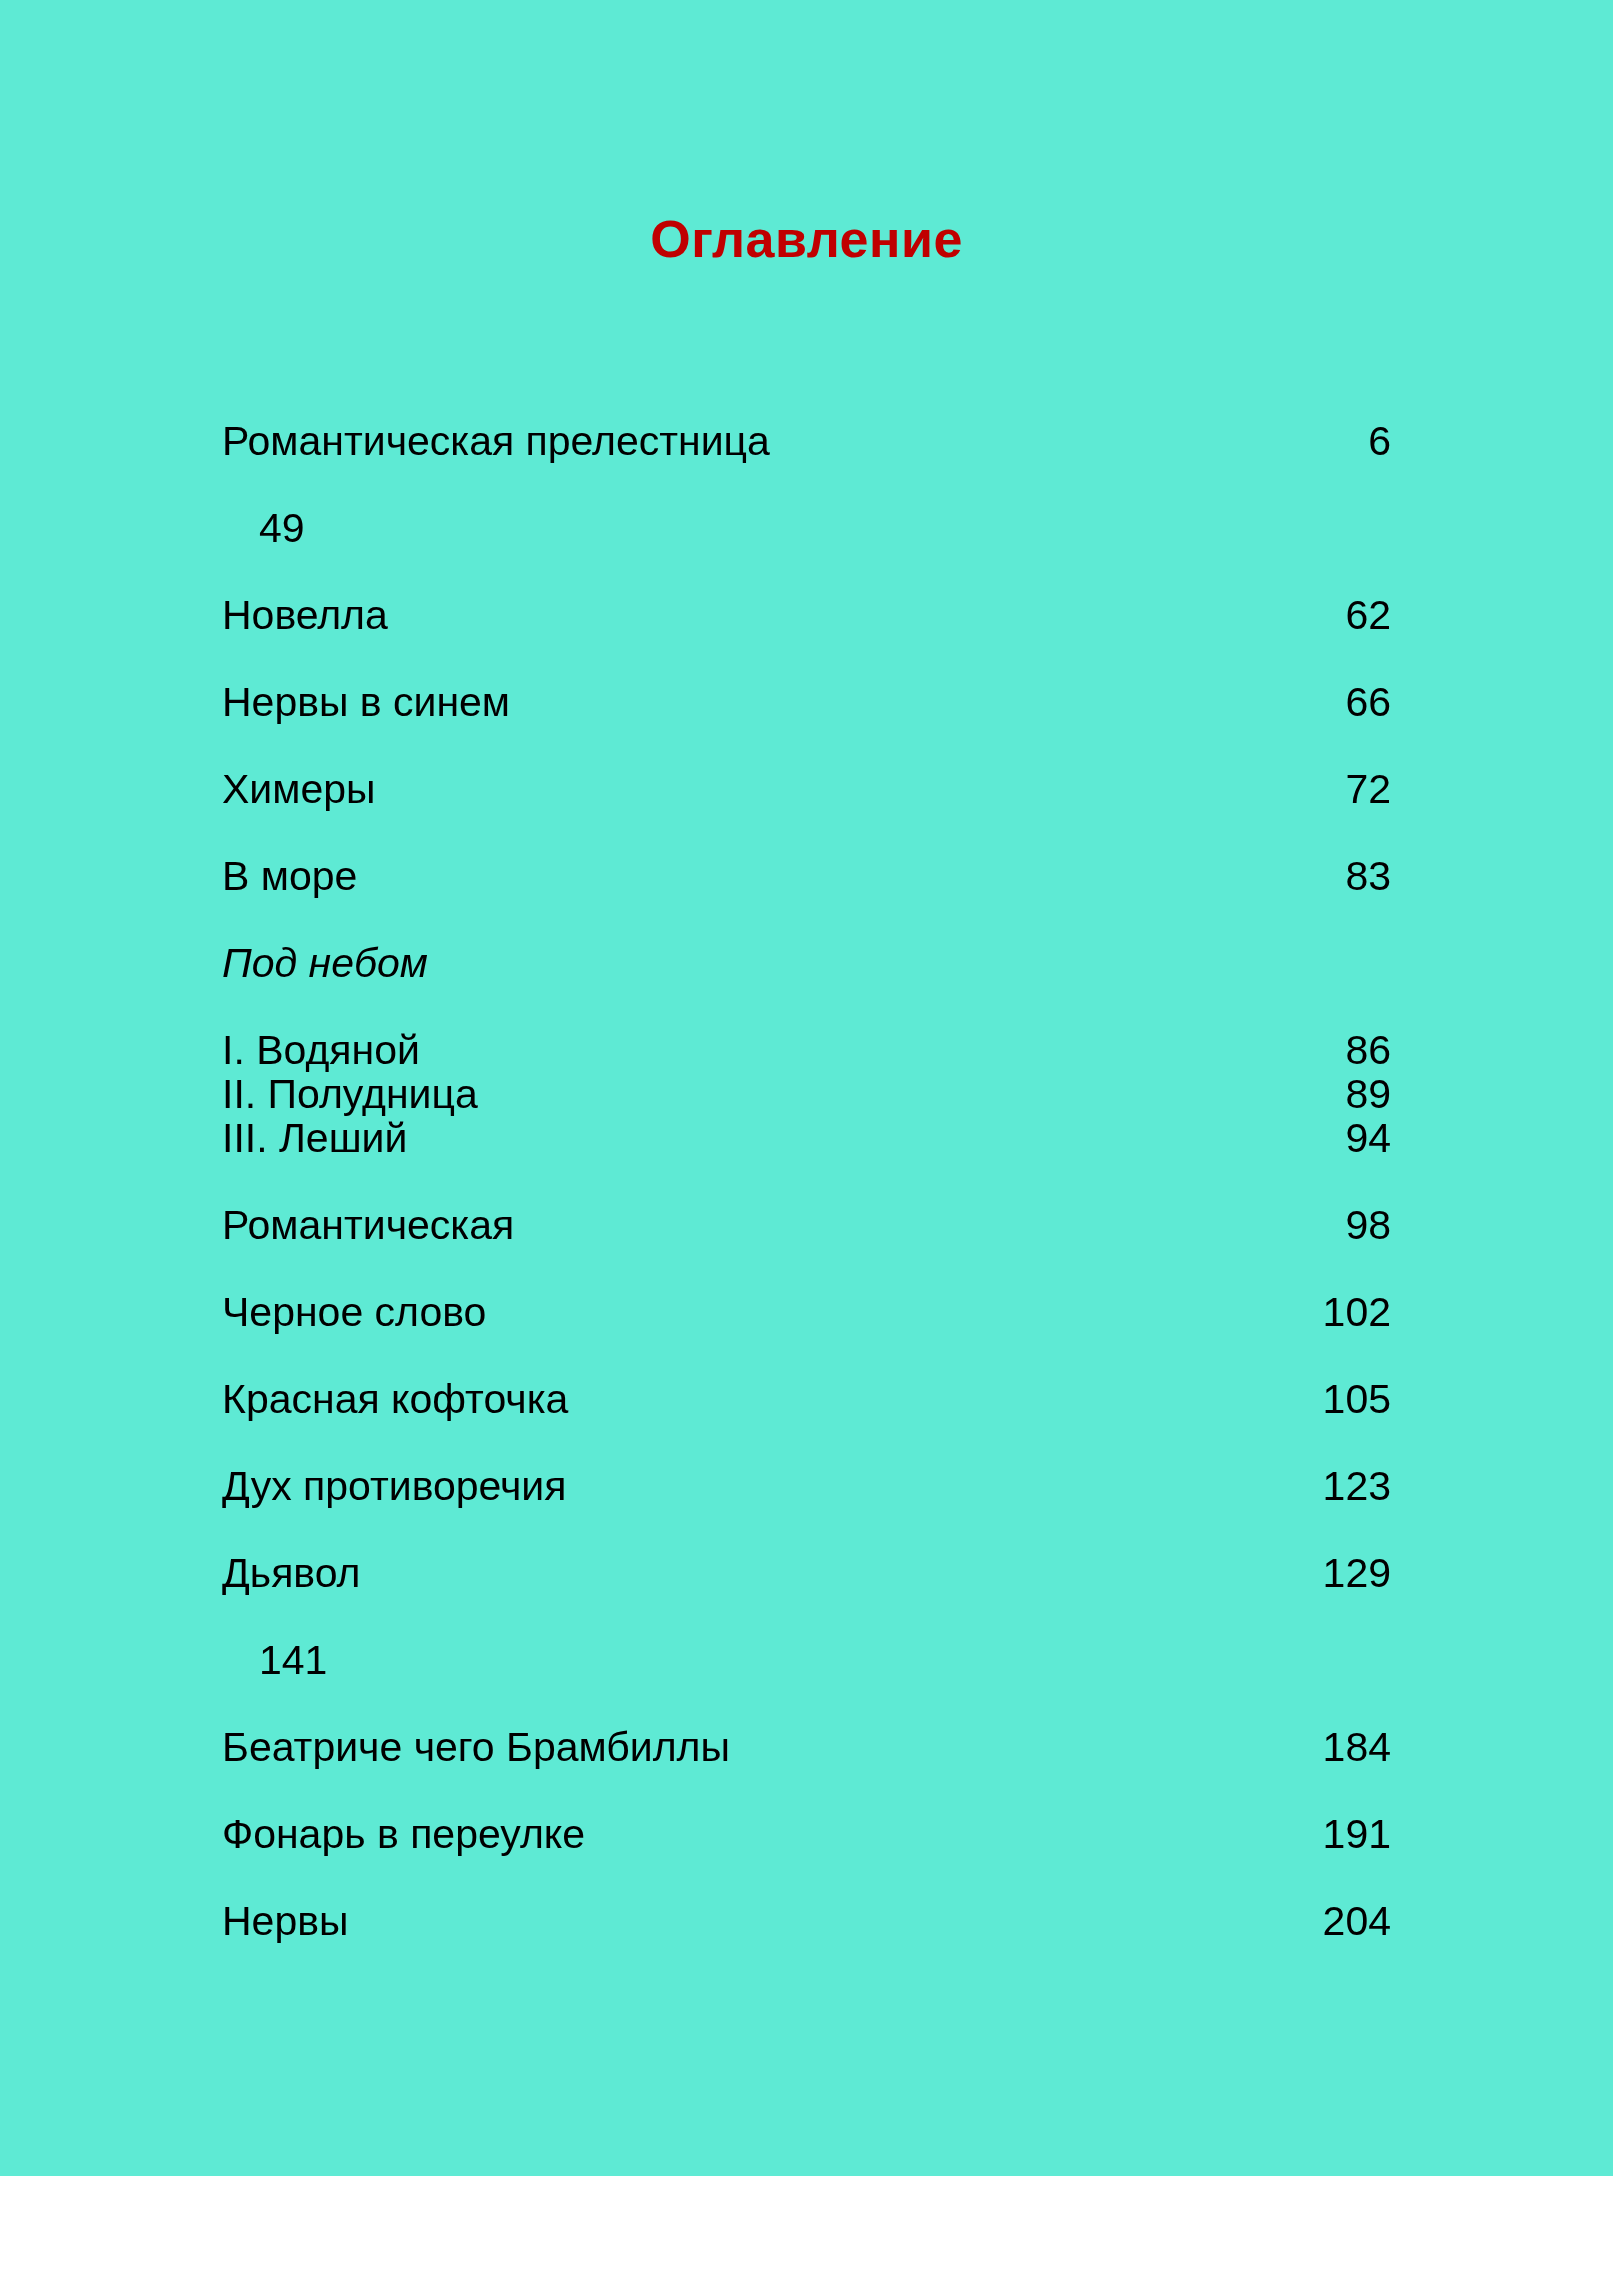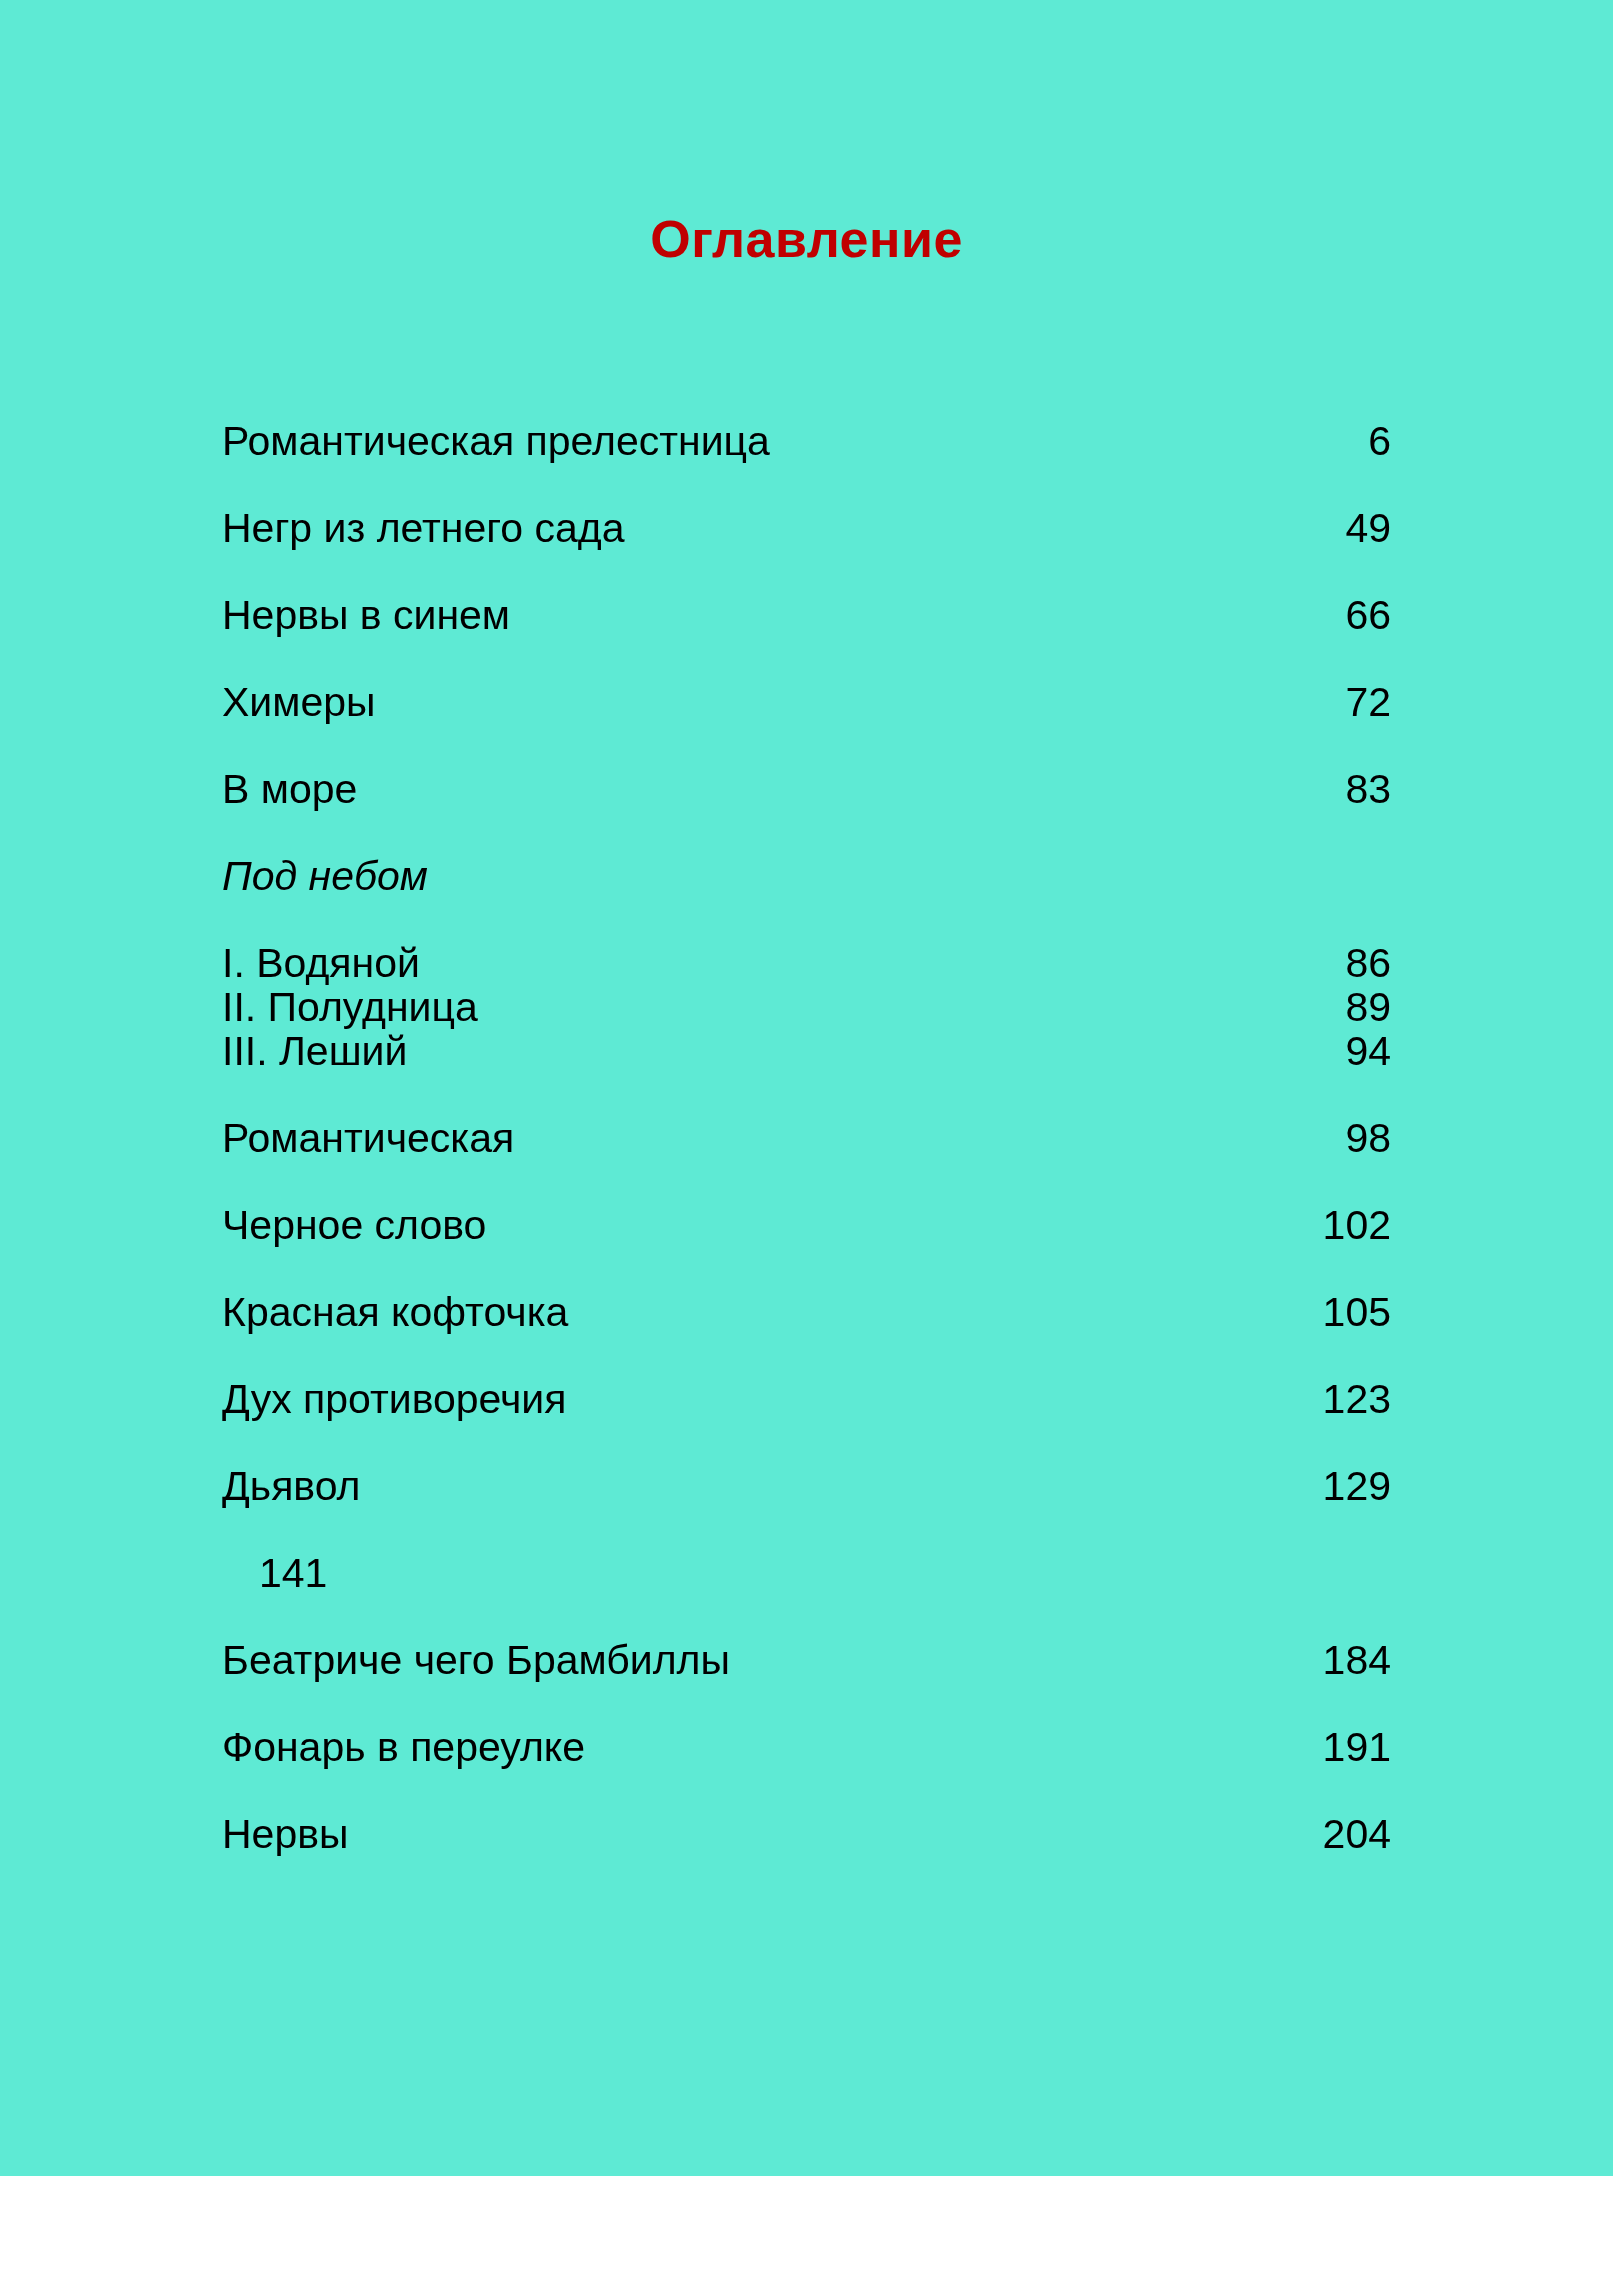--- a/index.html
+++ b/index.html
@@ -61,7 +61,6 @@
     <span class="num">6</span>
   </div>
       <div class="row wide">
-    <span class="label">Негр из летнего сада</span>
     <span class="num">49</span>
   </div>
       <div class="row wide">

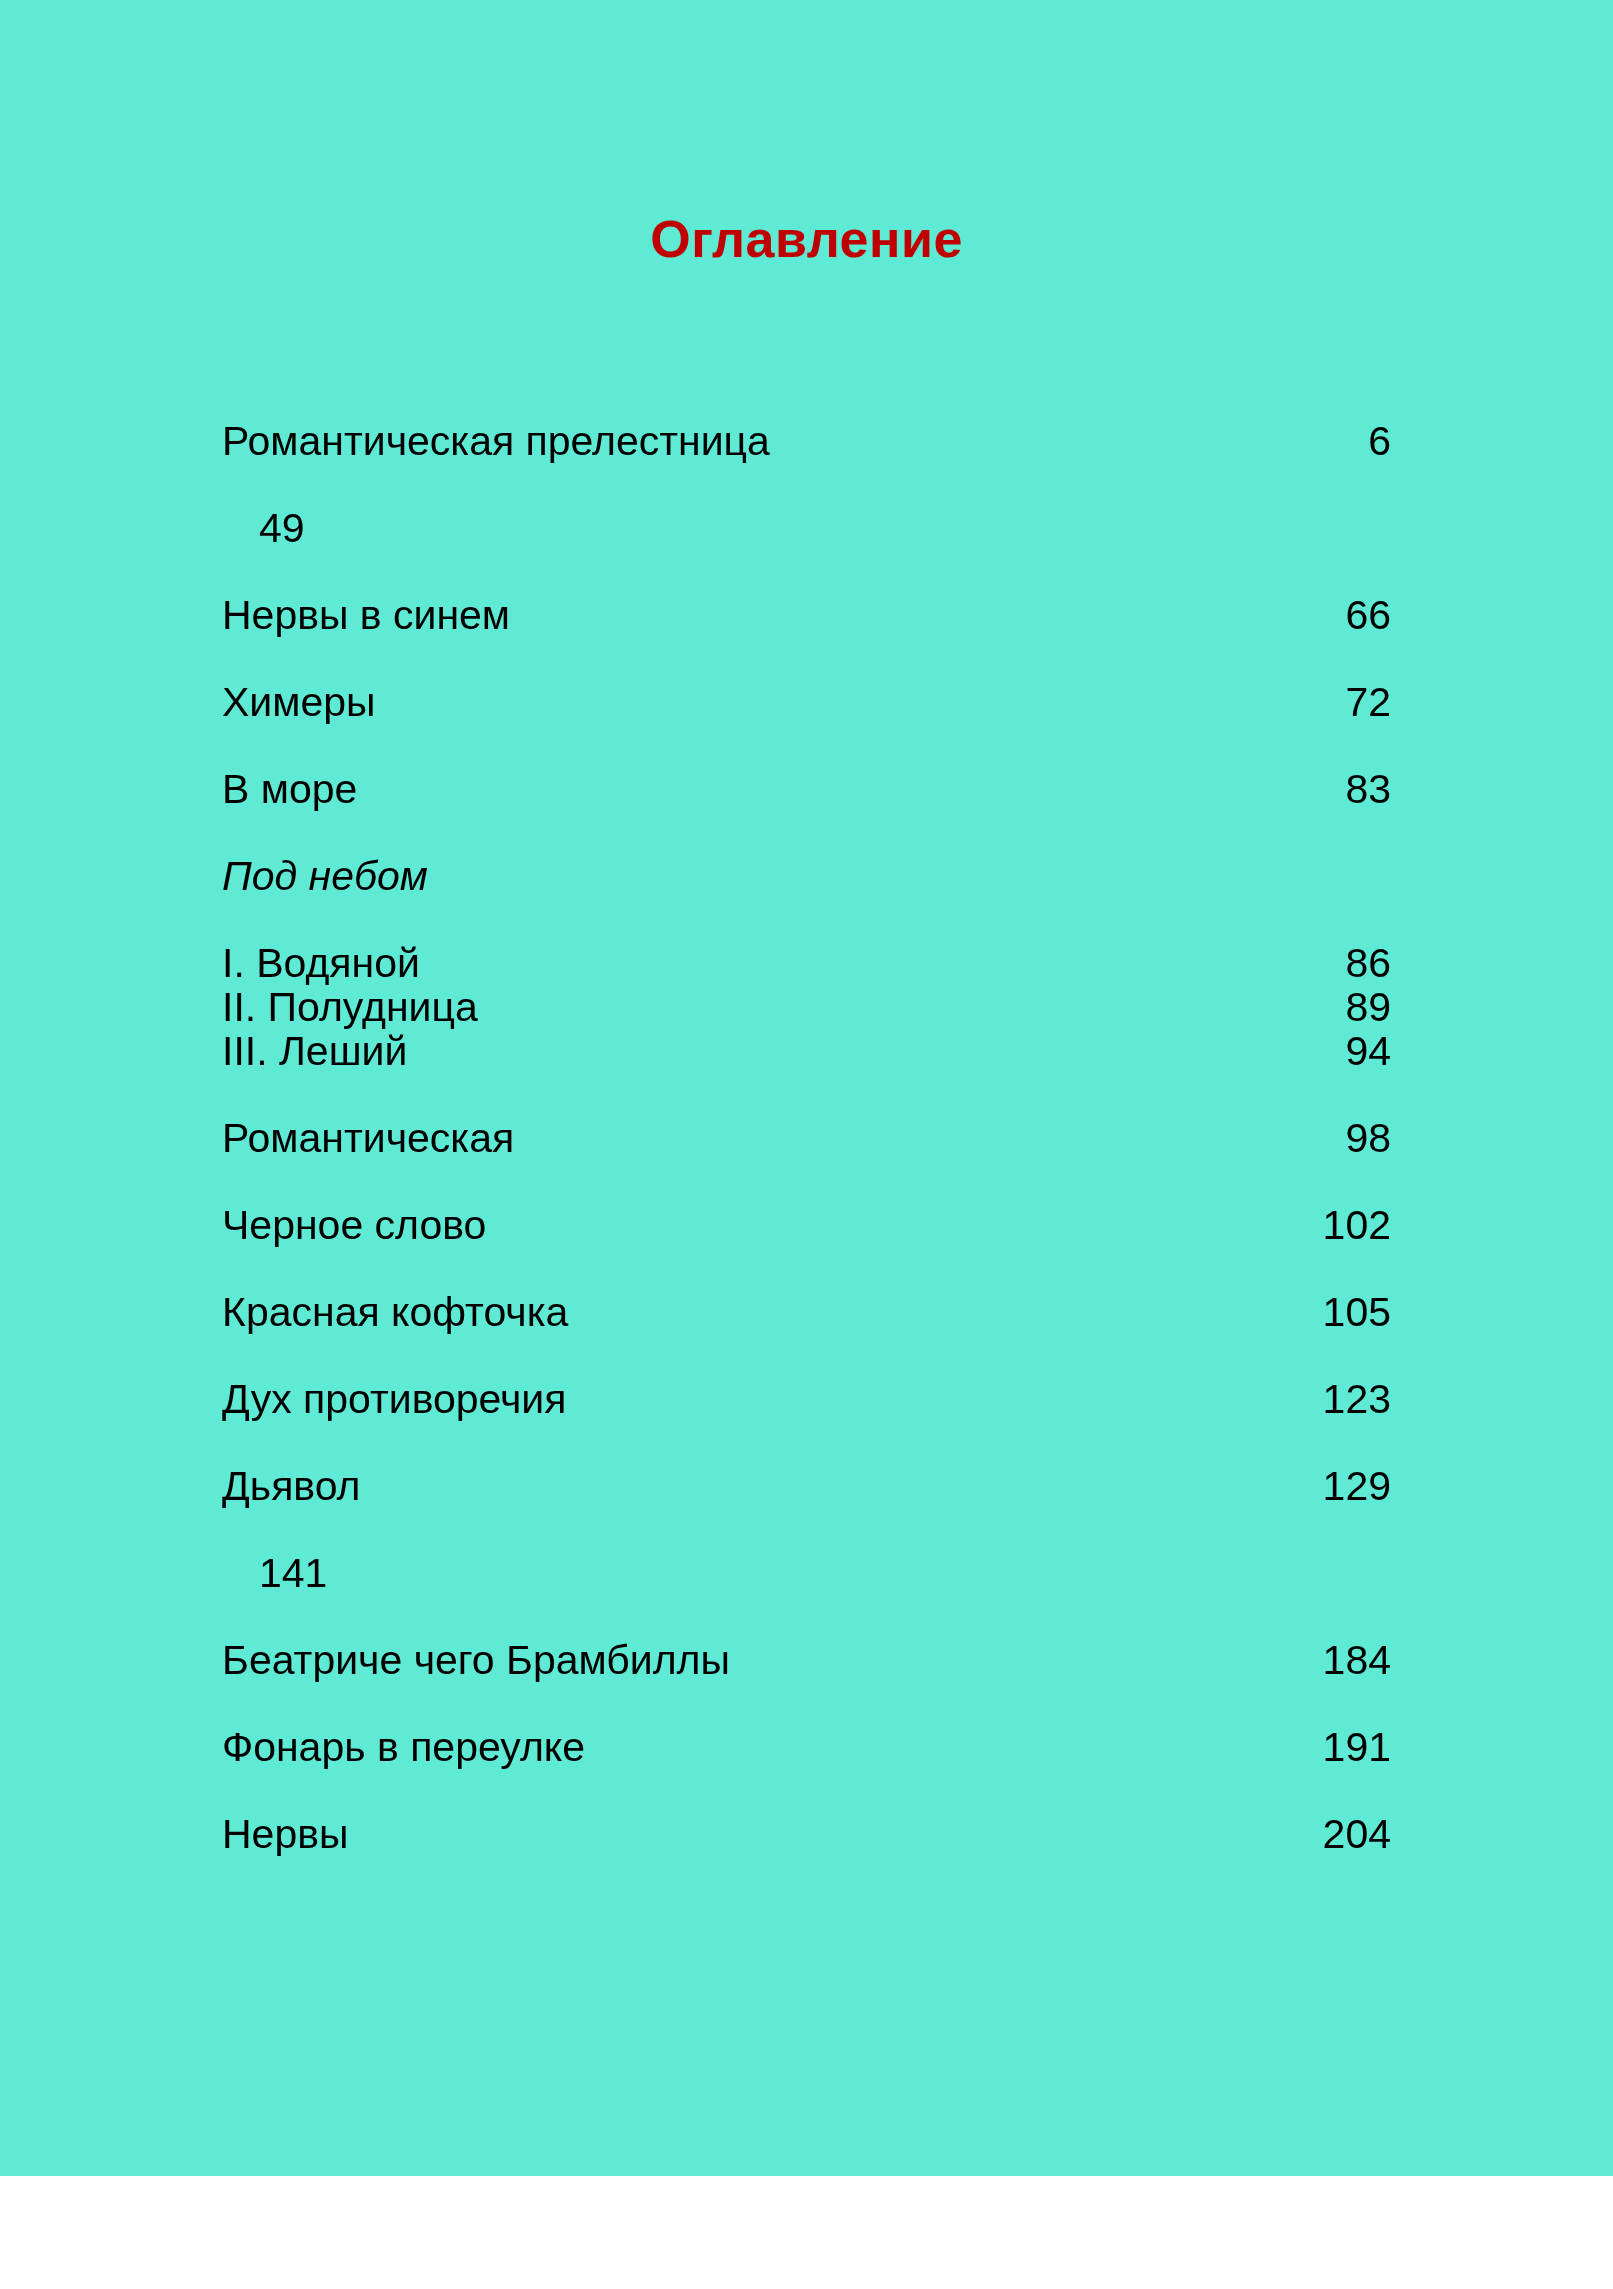--- a/index.html
+++ b/index.html
@@ -62,6 +62,10 @@
   </div>
       <div class="row wide">
     <span class="num">49</span>
+  </div>
+      <div class="row wide">
+    <span class="label">Новелла</span>
+    <span class="num">62</span>
   </div>
       <div class="row wide">
     <span class="label">Нервы в синем</span>

